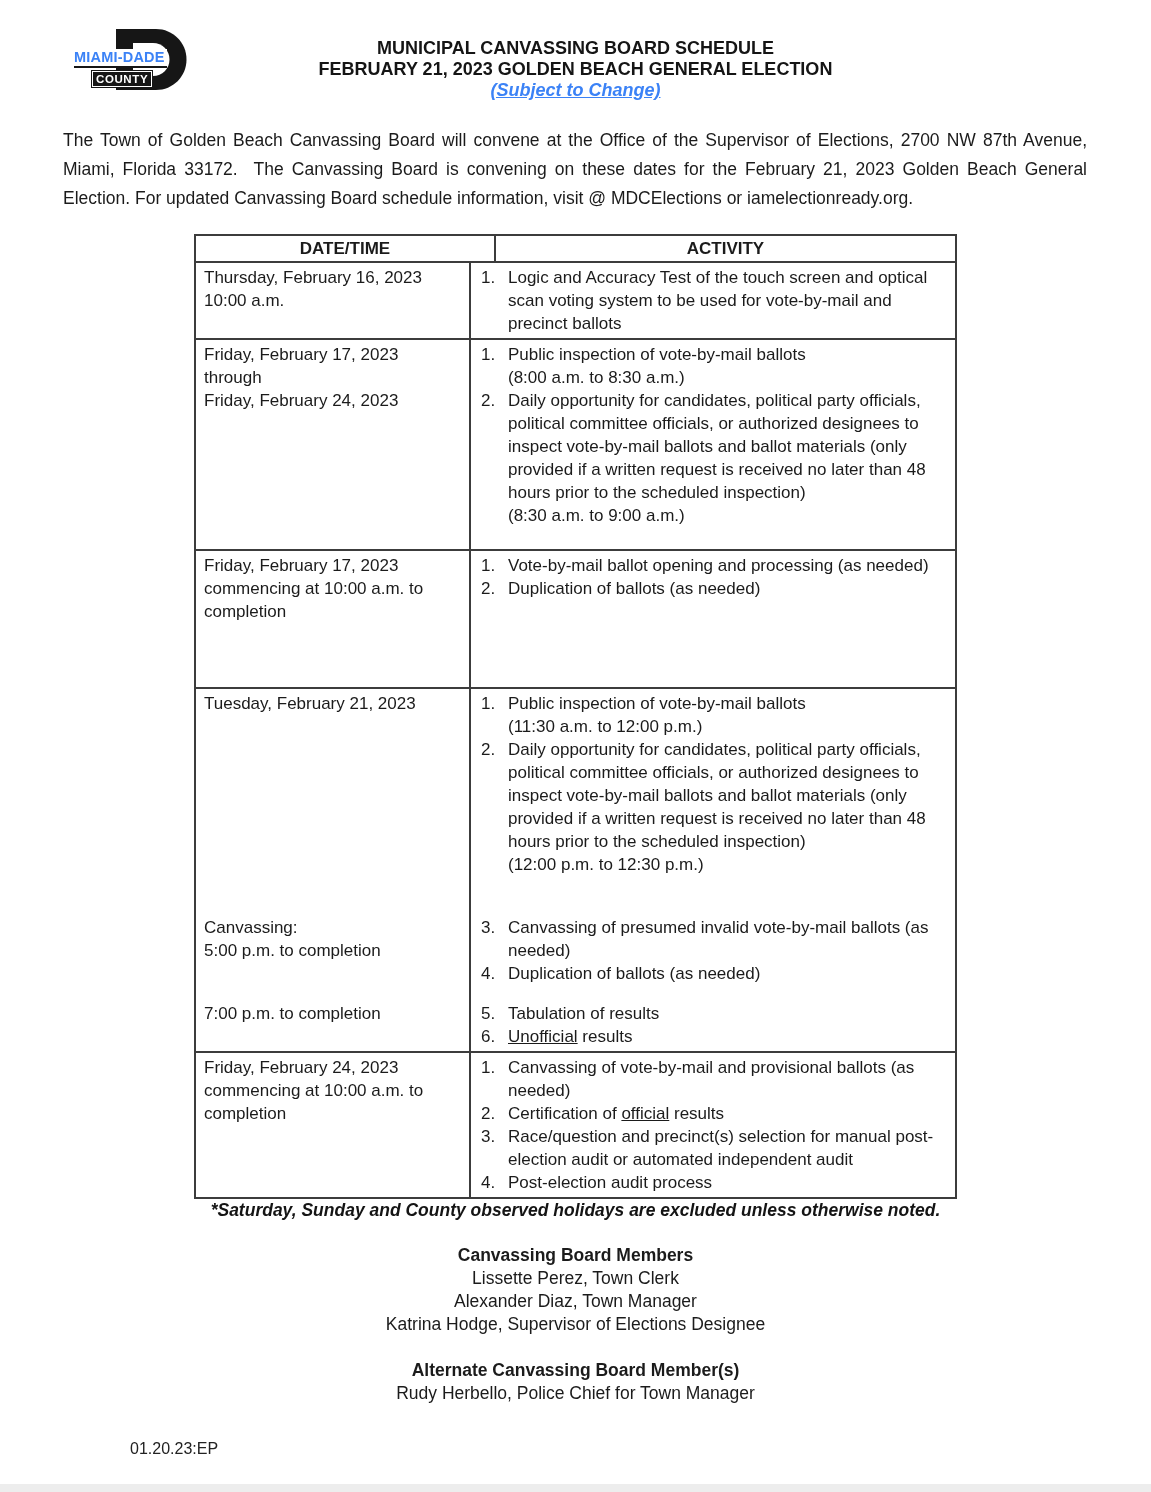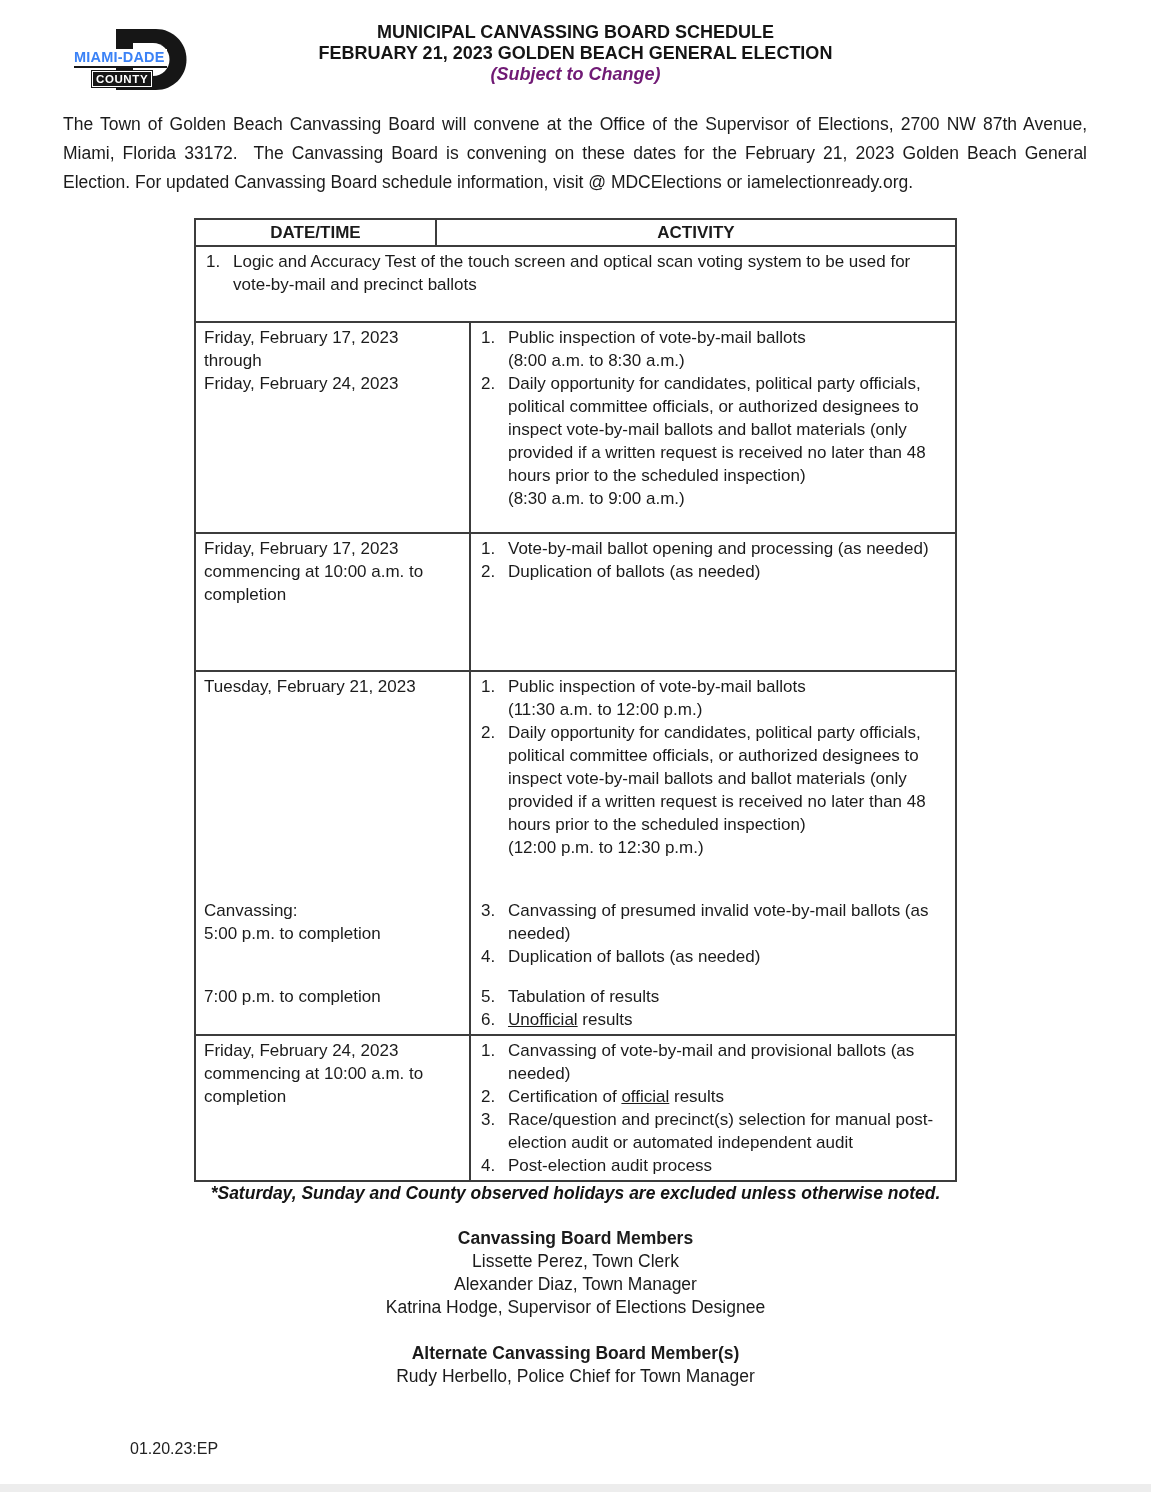--- a/index.html
+++ b/index.html
@@ -23,7 +23,7 @@
     white-space:nowrap;
   }
   
-  .titles{padding-top:22px;text-align:center;font-weight:bold;font-size:18px;line-height:21px;}
+  .titles{padding-top:38px;text-align:center;font-weight:bold;font-size:18px;line-height:21px;}
   .subtitle{font-weight:bold;font-style:italic;font-size:18px;line-height:21px;}
   
   .intro{

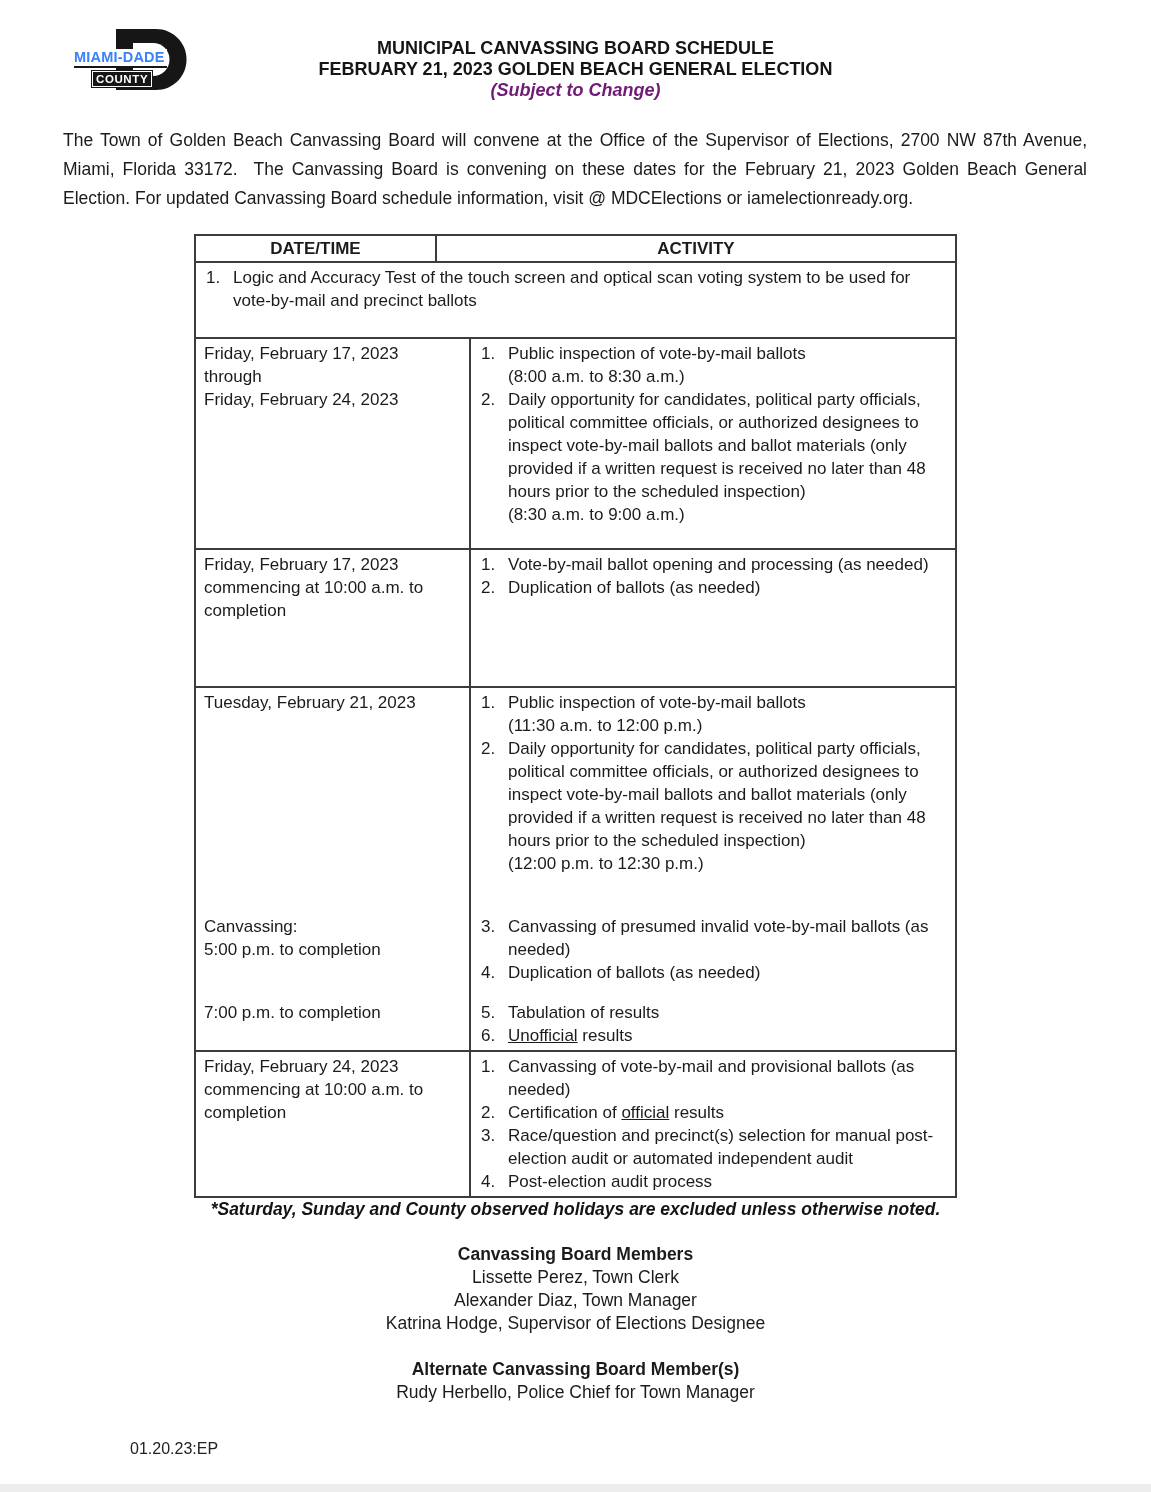--- a/index.html
+++ b/index.html
@@ -79,7 +79,7 @@
 <div class="titles">
   <div>MUNICIPAL CANVASSING BOARD SCHEDULE</div>
   <div>FEBRUARY 21, 2023 GOLDEN BEACH GENERAL ELECTION</div>
-  <div class="subtitle" id="subtitle" style="color: #701a75;">(Subject to Change)</div>
+  <div class="subtitle" id="subtitle" style="color: #3b82f6; text-decoration: underline;">(Subject to Change)</div>
 </div>
 
 <p class="intro">The Town of Golden Beach Canvassing Board will convene at the Office of the Supervisor of Elections, 2700 NW 87th Avenue, Miami, Florida 33172.&nbsp; The Canvassing Board is convening on these dates for the February 21, 2023 Golden Beach General Election. For updated Canvassing Board schedule information, visit @ MDCElections or iamelectionready.org.</p>

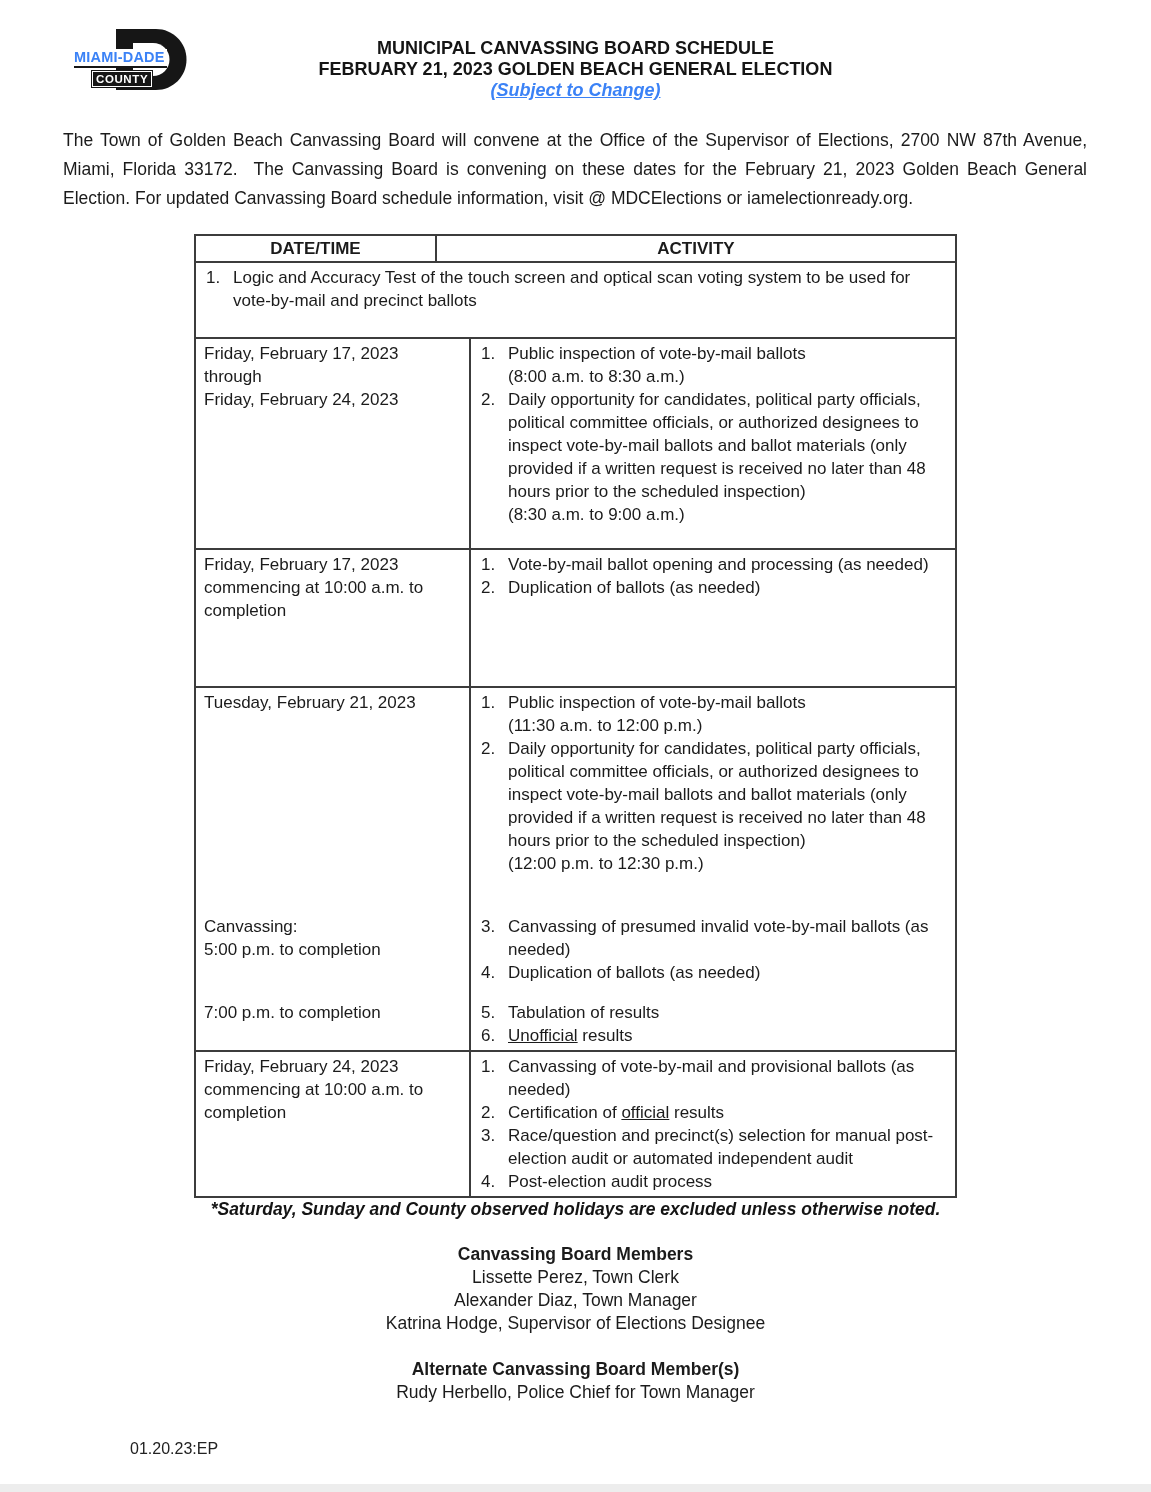--- a/index.html
+++ b/index.html
@@ -37,7 +37,7 @@
   }
   .thead{display:flex;border-bottom:2px solid #3c3c3c;font-weight:bold;}
   .th{padding:1px 4px;text-align:center;box-sizing:border-box;}
-  .th-date{width:241px;border-right:2px solid #3c3c3c;}
+  .th-date{width:300px;border-right:2px solid #3c3c3c;}
   .th-act{flex:1;}
   .trow{display:flex;flex-direction:column;}
   .trow + .trow{border-top:2px solid #3c3c3c;}

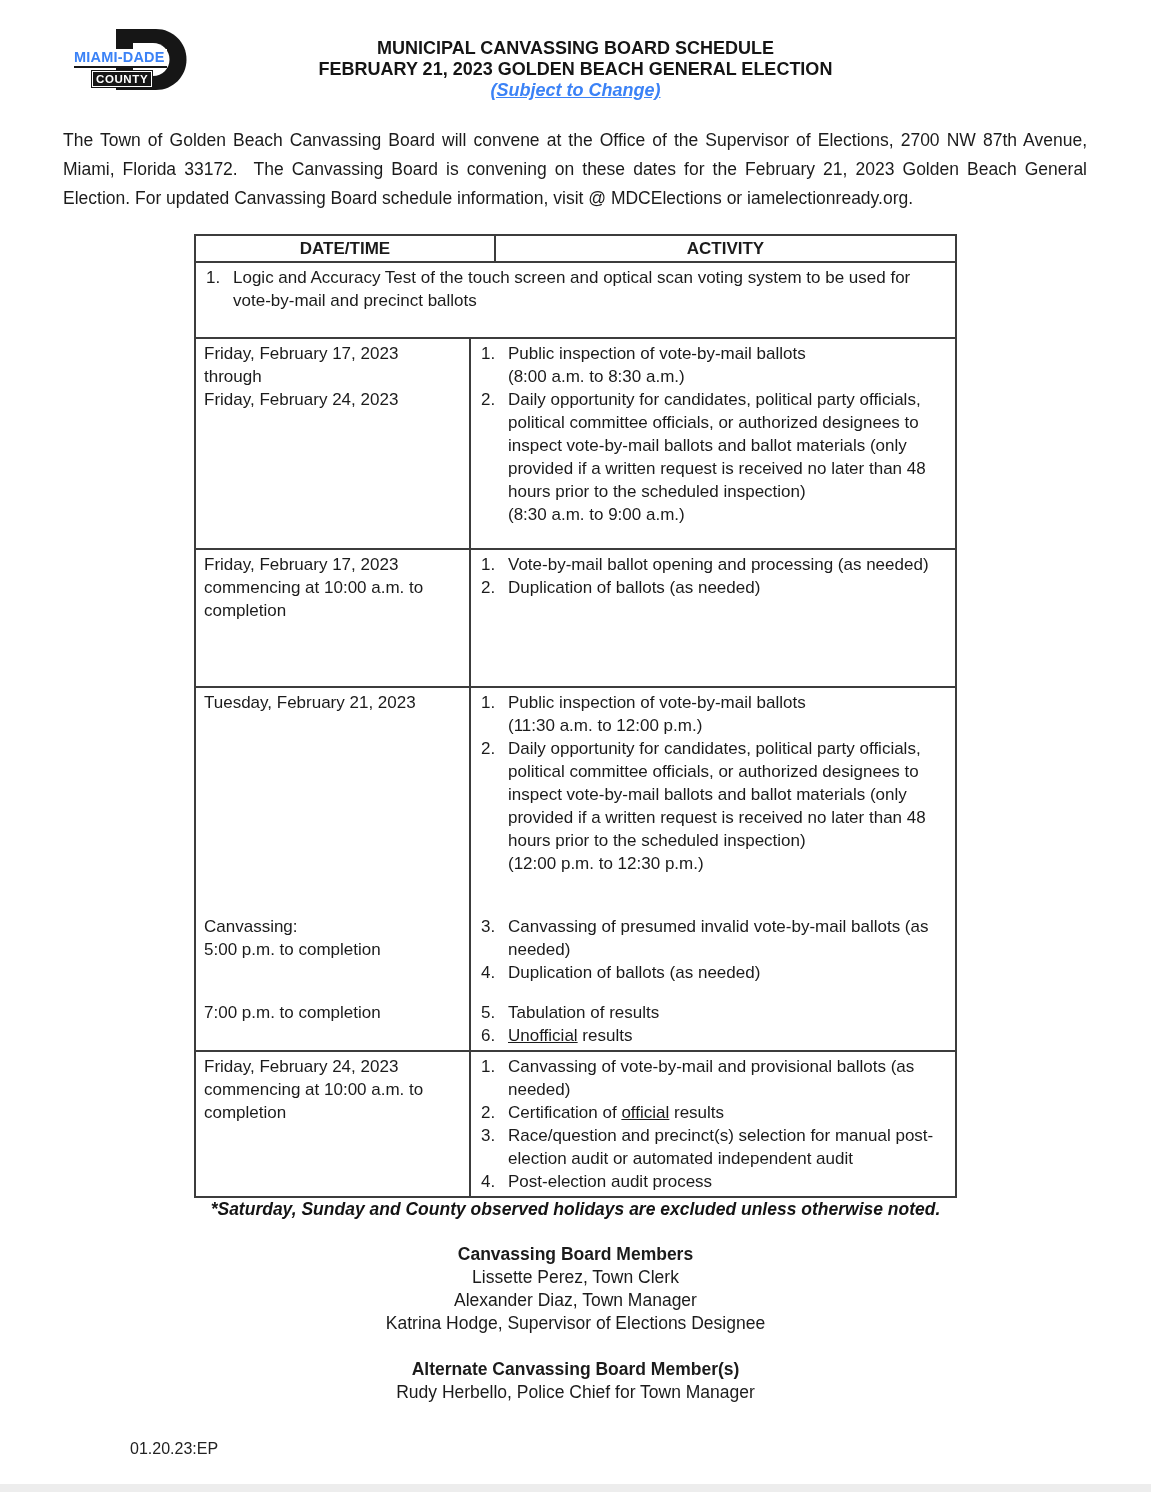--- a/index.html
+++ b/index.html
@@ -92,6 +92,10 @@
   <div id="tbody">
       <div class="trow" style="min-height: 74px;">
         <div class="tsec">
+          <div class="dcell">
+            <div>Thursday, February 16, 2023</div>
+            <div>10:00 a.m.</div>
+          </div>
           <div class="acell">
             <div class="item">
               <span class="inum">1.</span>

